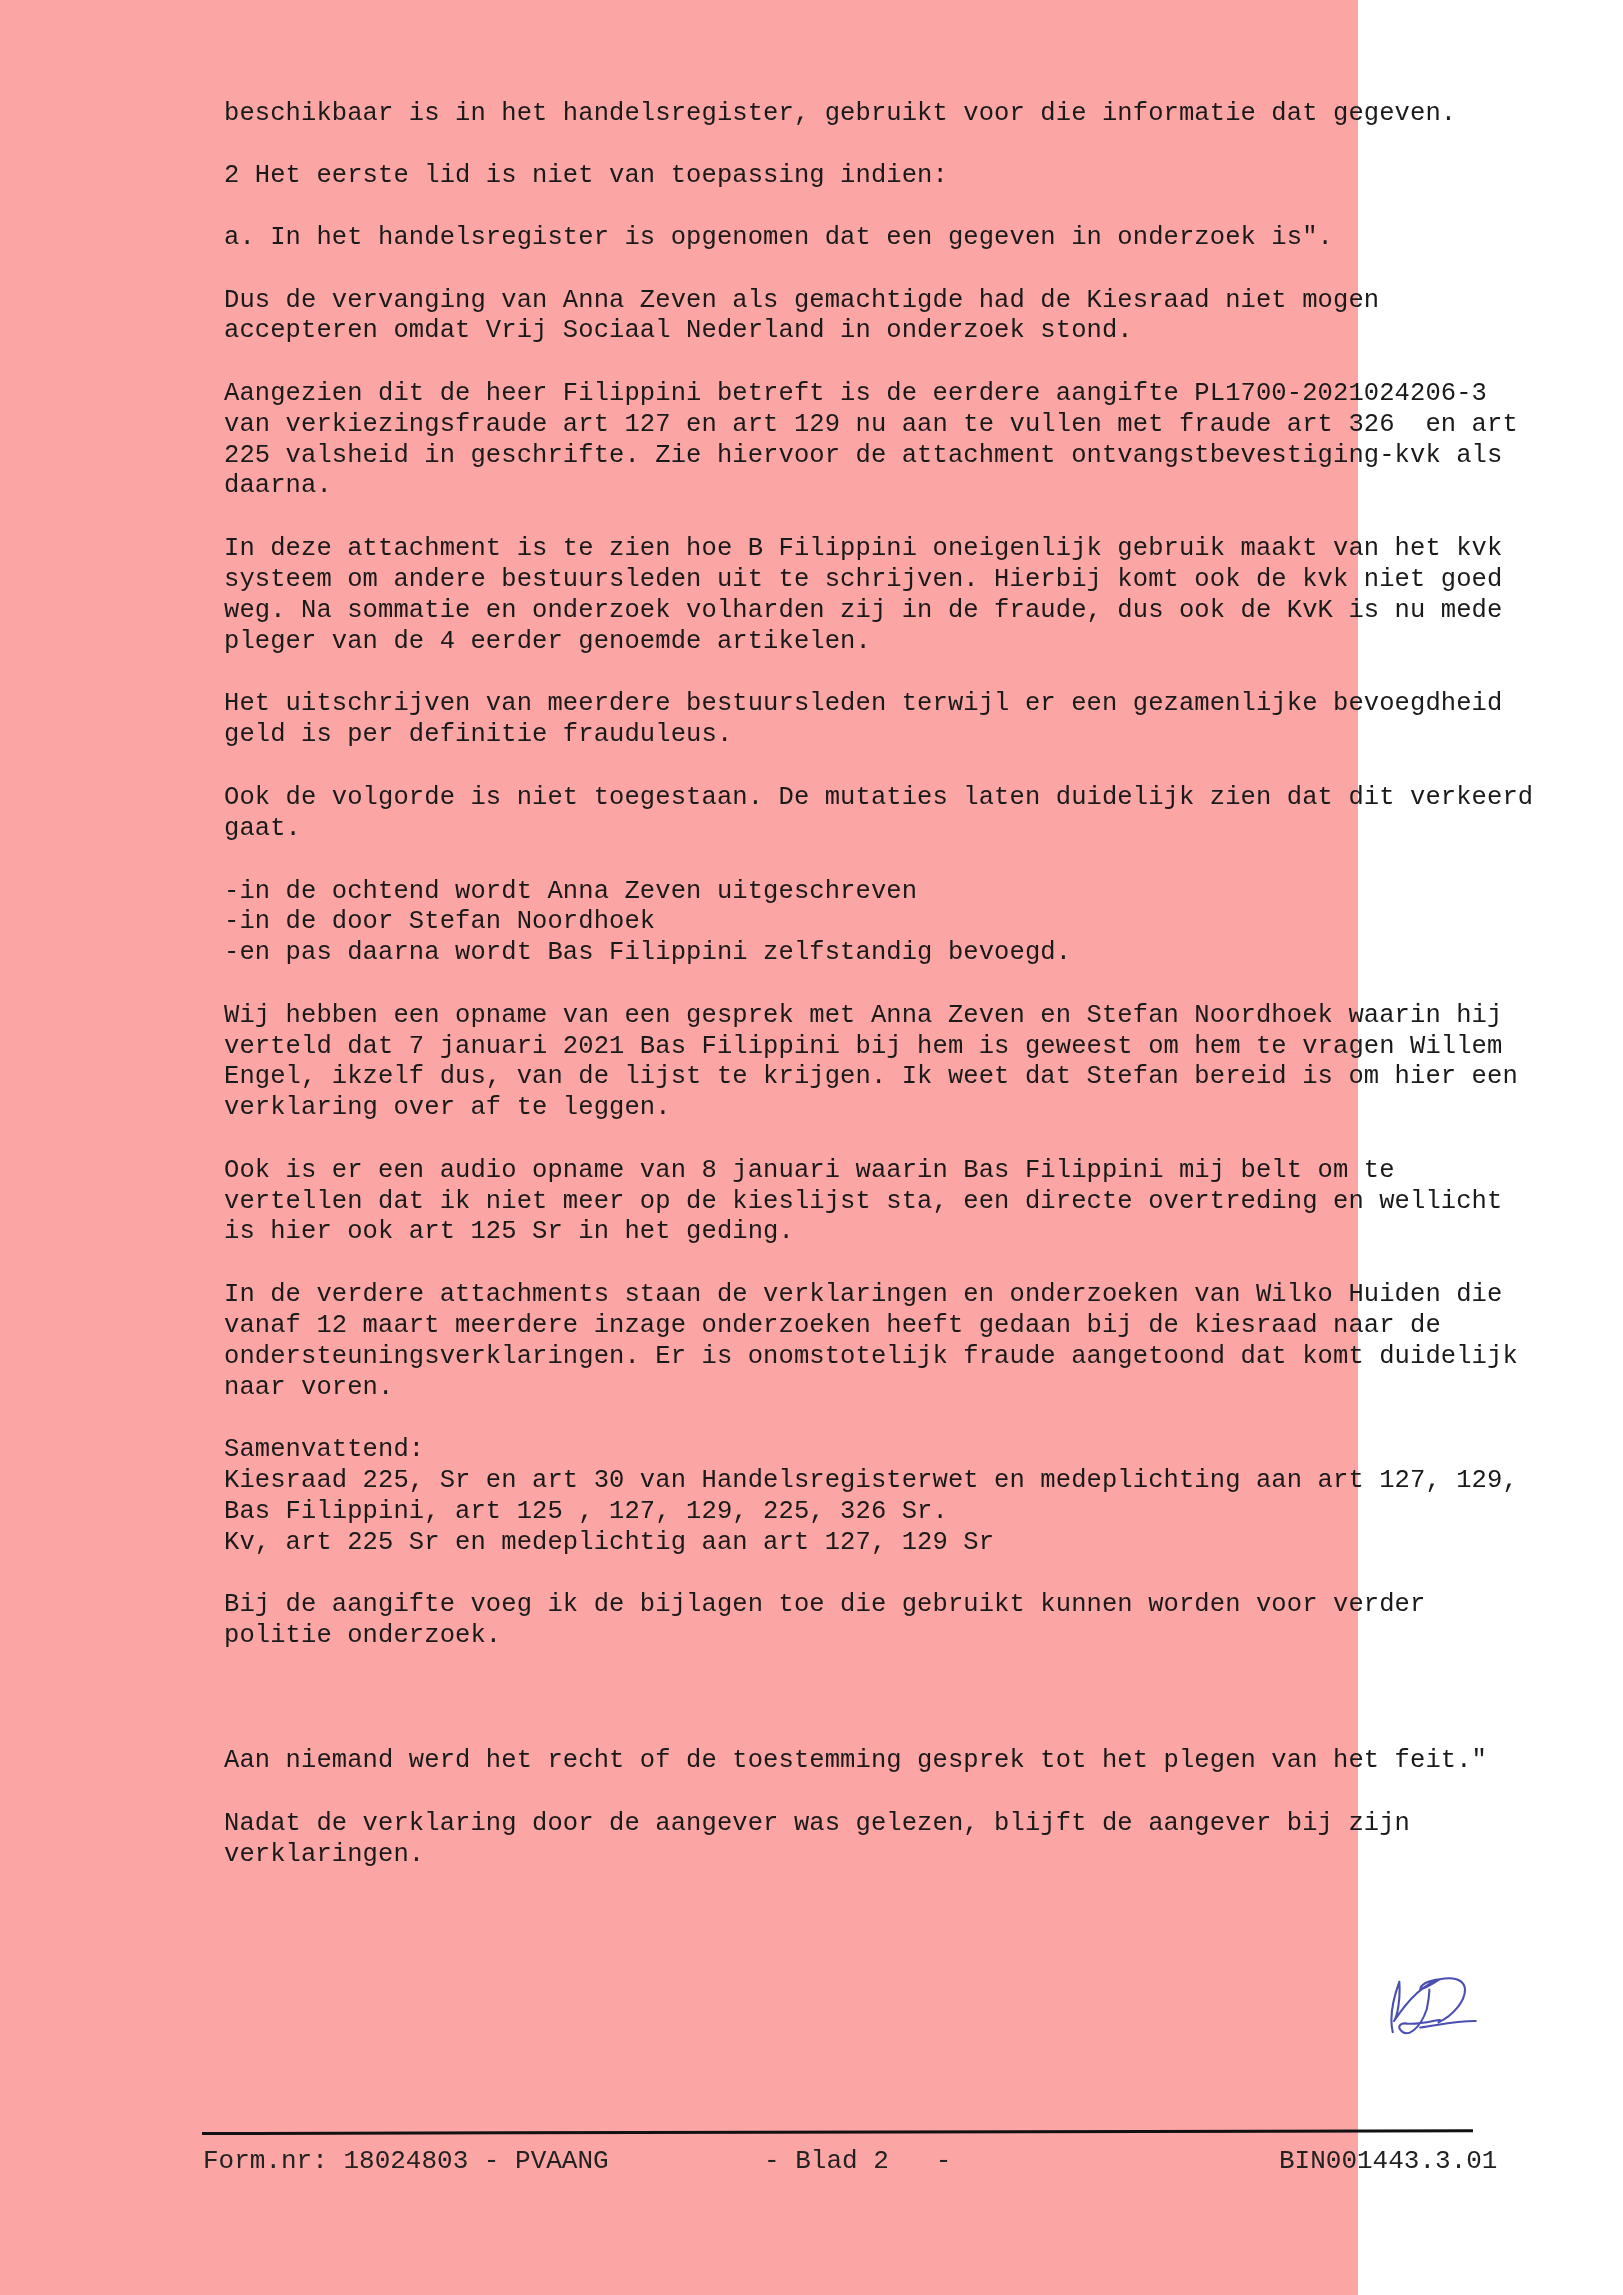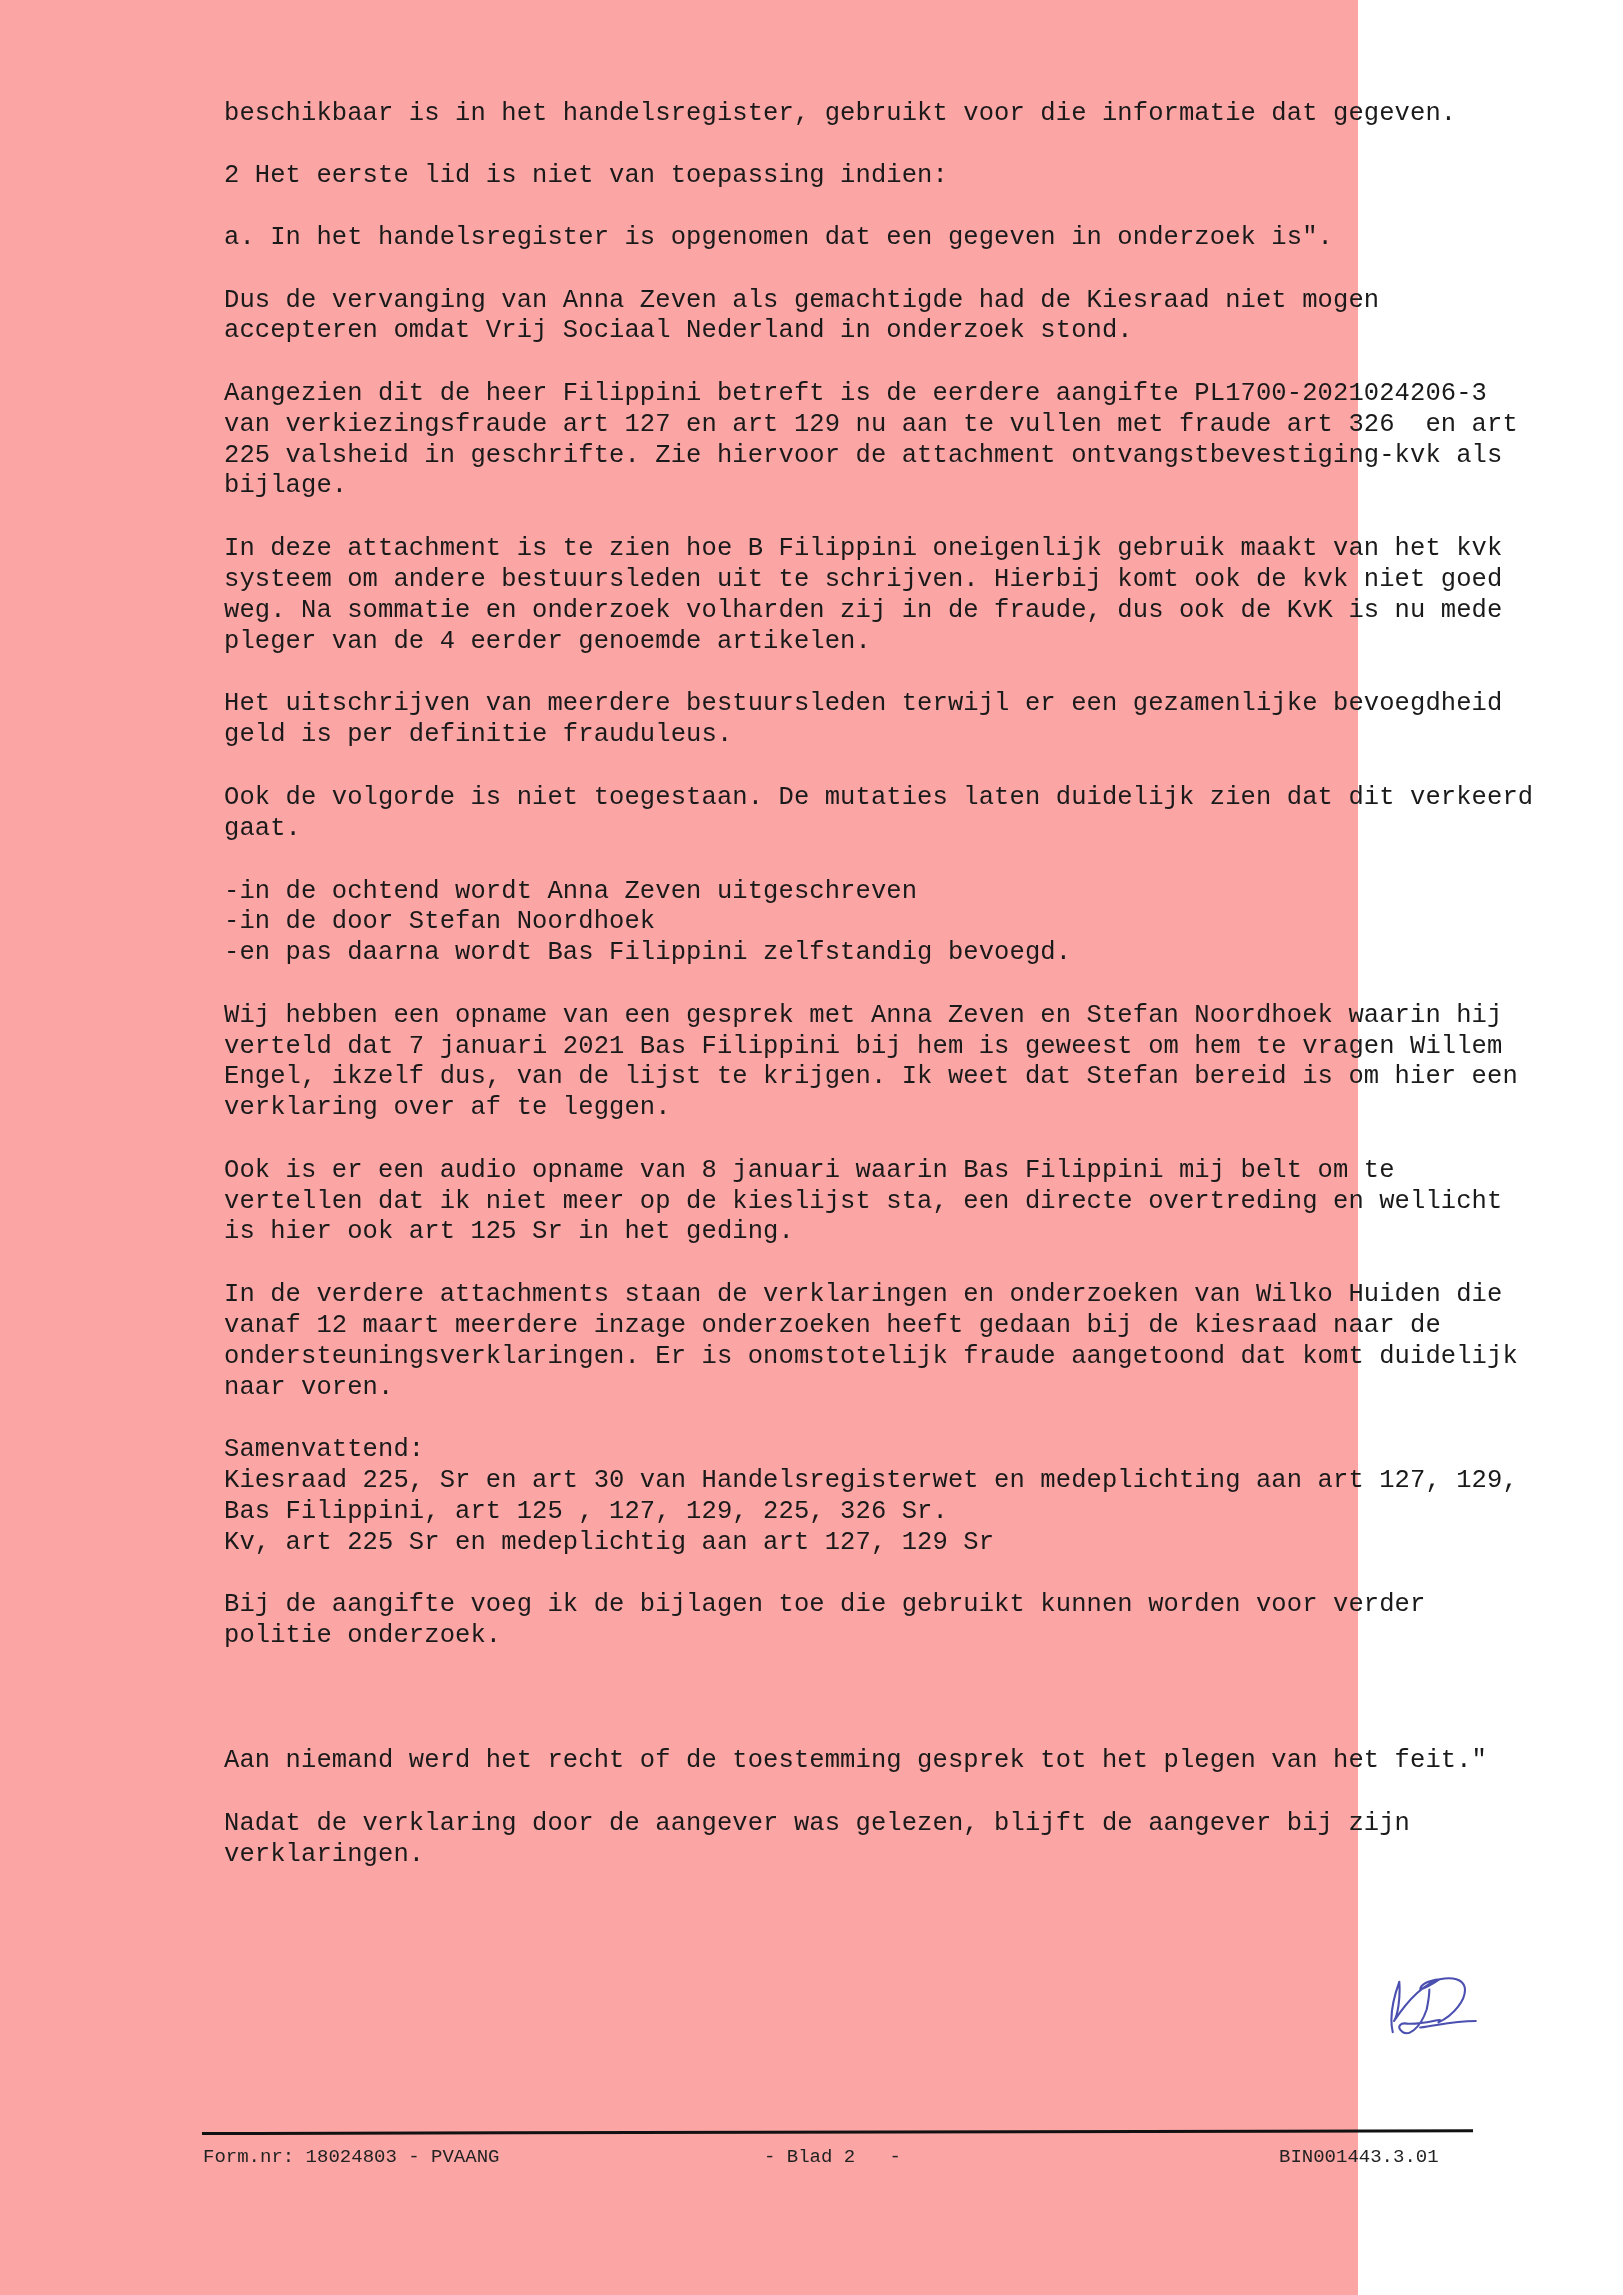--- a/index.html
+++ b/index.html
@@ -48,7 +48,7 @@
       <div class="line" style="top: 378px;">Aangezien dit de heer Filippini betreft is de eerdere aangifte PL1700-2021024206-3</div>
       <div class="line" style="top: 409px;">van verkiezingsfraude art 127 en art 129 nu aan te vullen met fraude art 326  en art</div>
       <div class="line" style="top: 440px;">225 valsheid in geschrifte. Zie hiervoor de attachment ontvangstbevestiging-kvk als</div>
-      <div class="line" style="top: 470px;">bijlage.</div>
+      <div class="line" style="top: 470px;">daarna.</div>
       <div class="line" style="top: 533px;">In deze attachment is te zien hoe B Filippini oneigenlijk gebruik maakt van het kvk</div>
       <div class="line" style="top: 564px;">systeem om andere bestuursleden uit te schrijven. Hierbij komt ook de kvk niet goed</div>
       <div class="line" style="top: 595px;">weg. Na sommatie en onderzoek volharden zij in de fraude, dus ook de KvK is nu mede</div>

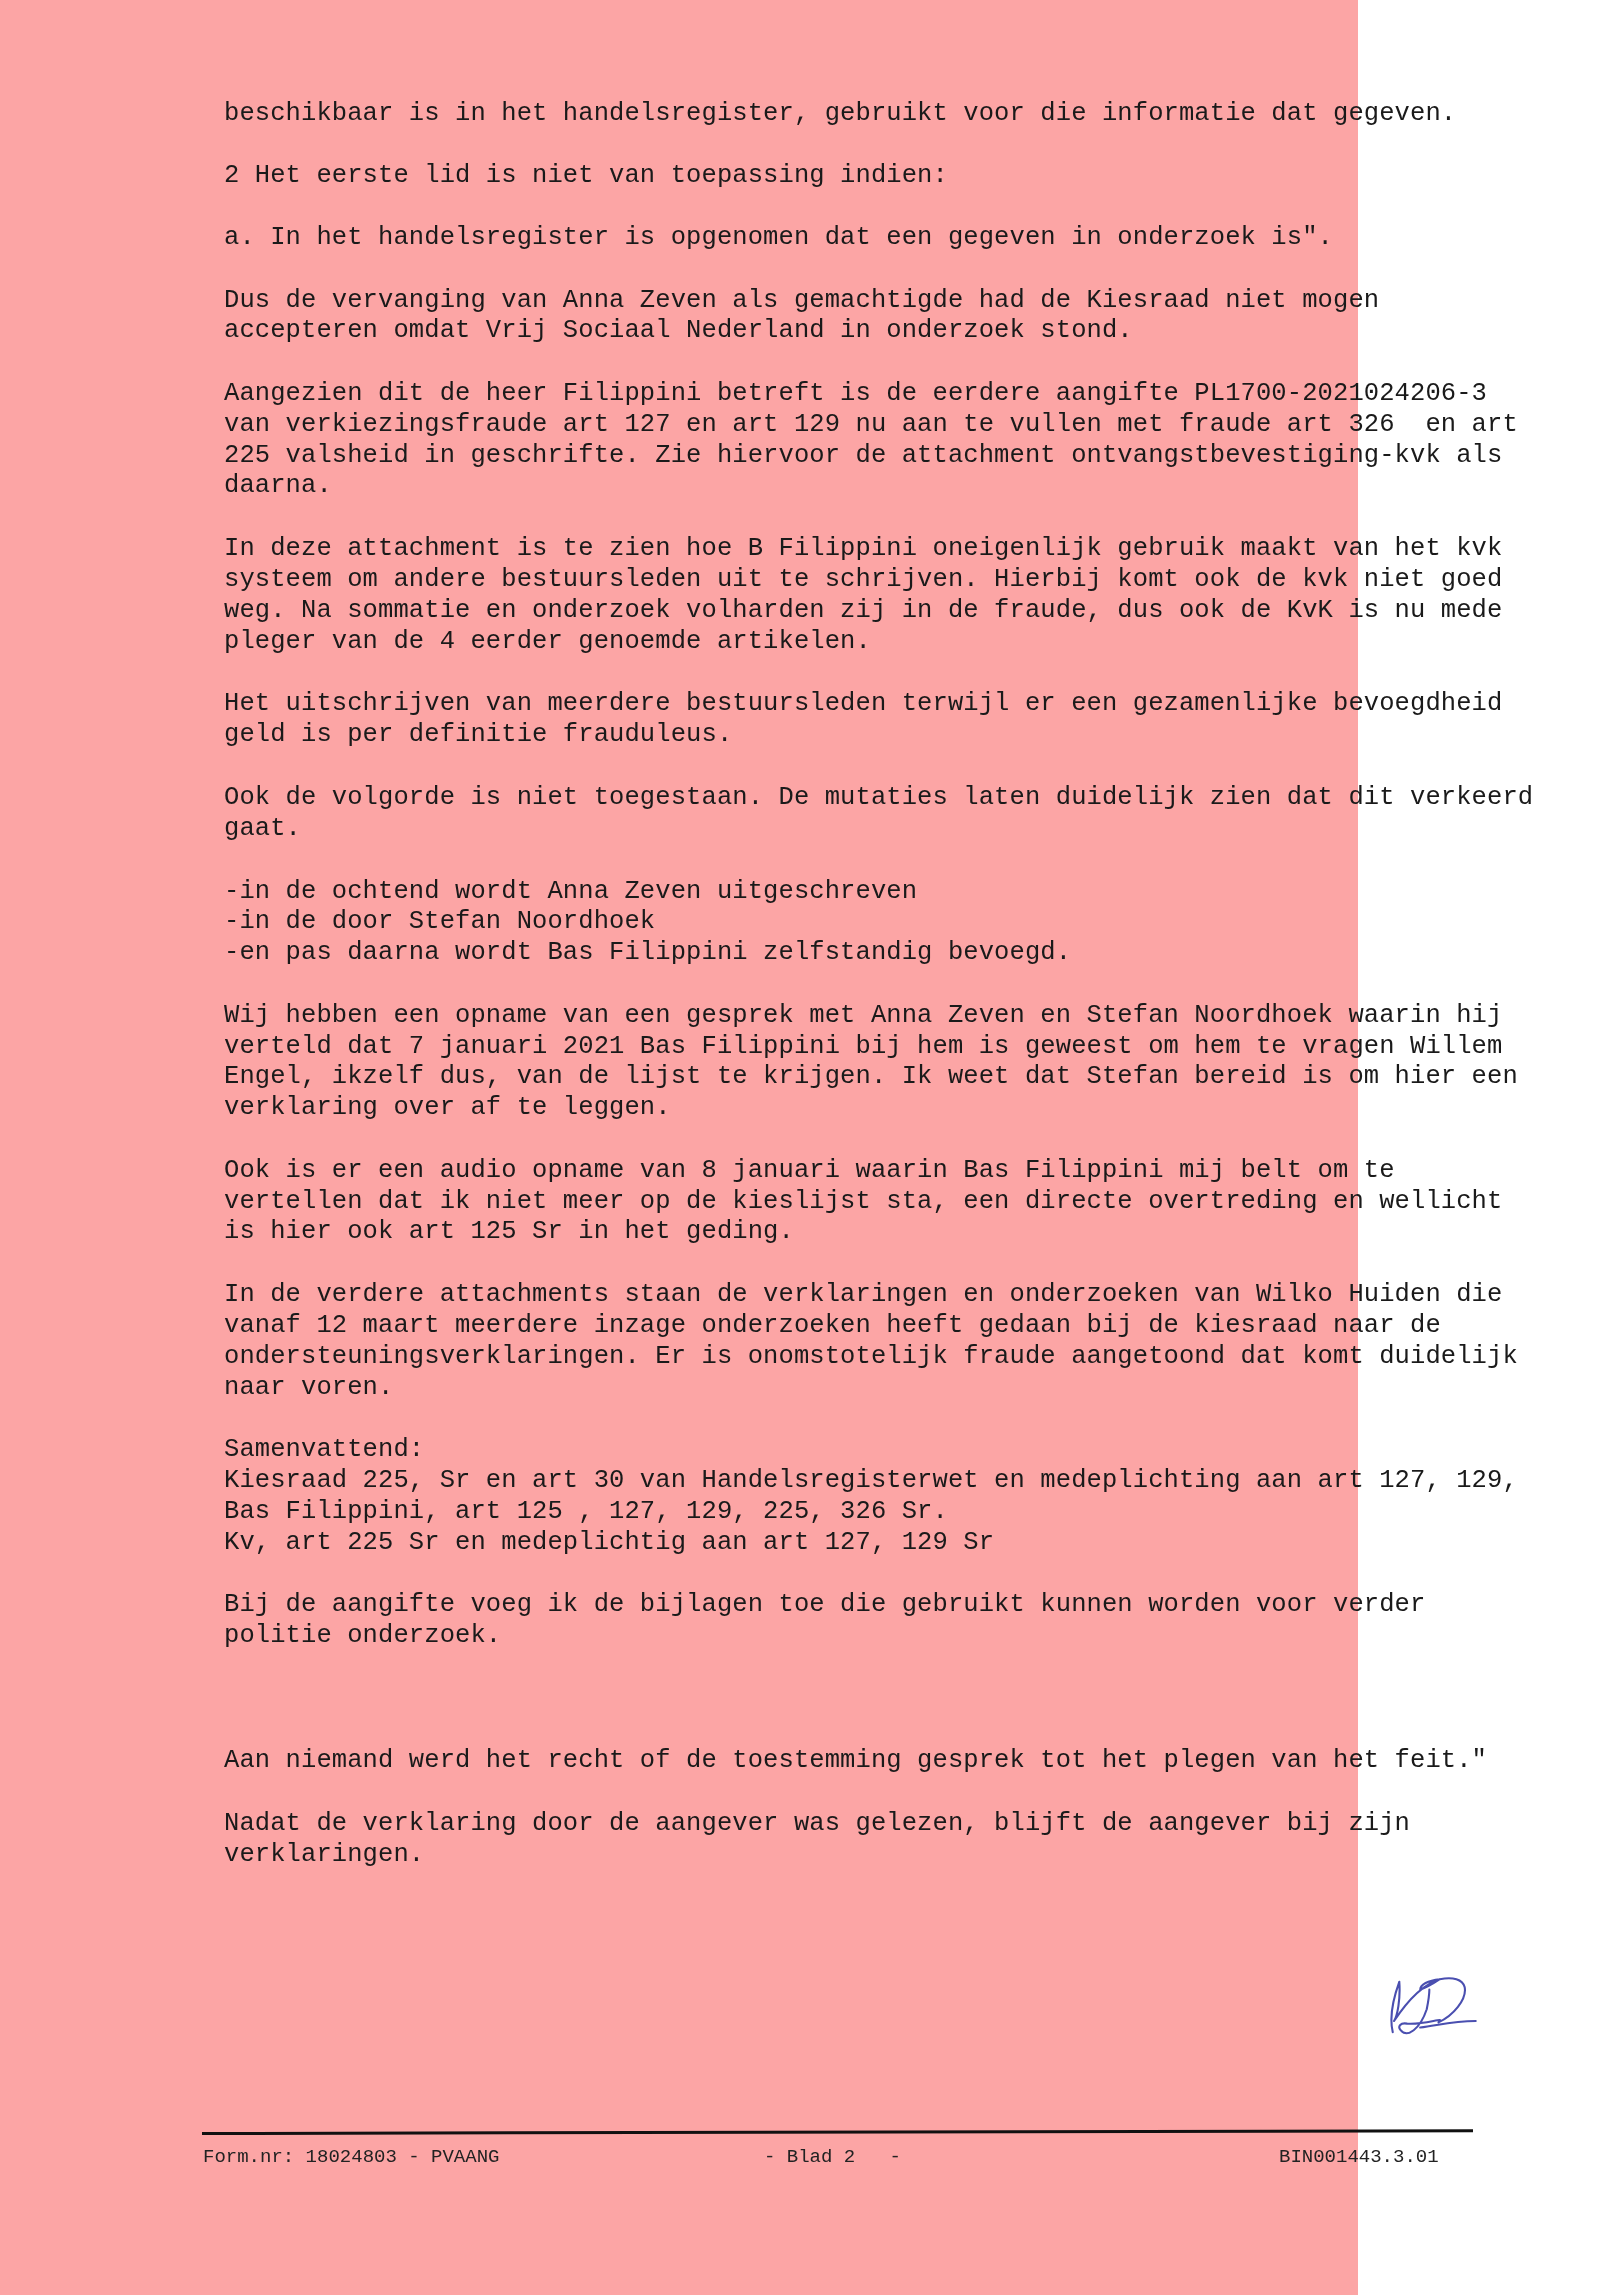--- a/index.html
+++ b/index.html
@@ -29,7 +29,7 @@
     position: absolute;
     top: 2146px;
     font-family: "Liberation Mono", "DejaVu Sans Mono", monospace;
-    font-size: 19px;
+    font-size: 26px;
     color: #222;
     white-space: pre;
   }

